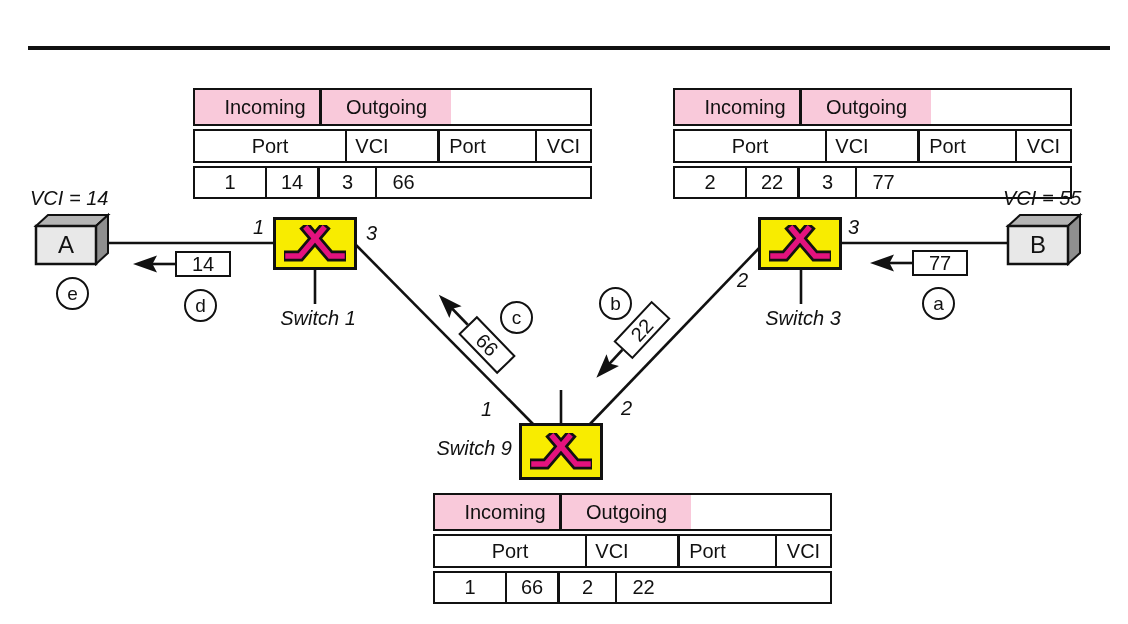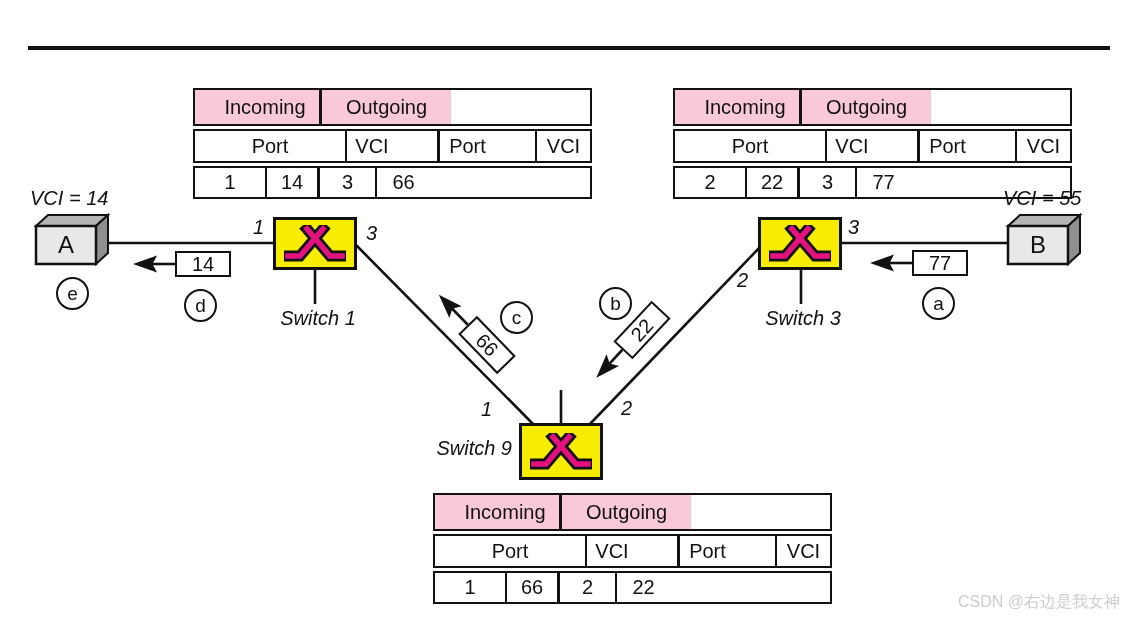--- a/index.html
+++ b/index.html
@@ -236,7 +236,6 @@
     <span>e</span>
   </div>
 
-  <div class="abs watermark">CSDN @右边是我女神</div>
 
 </div>
 

